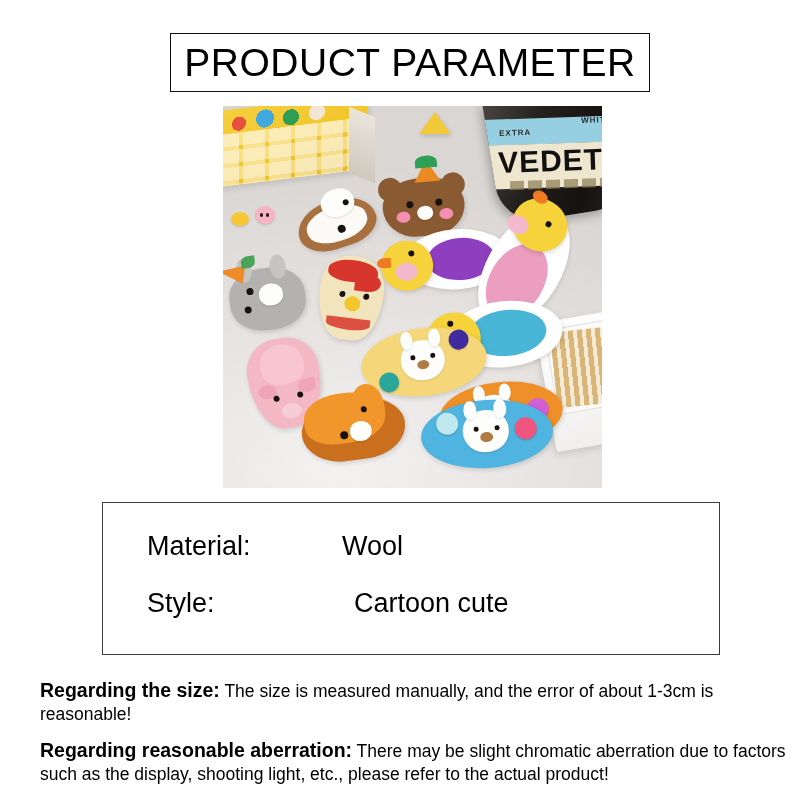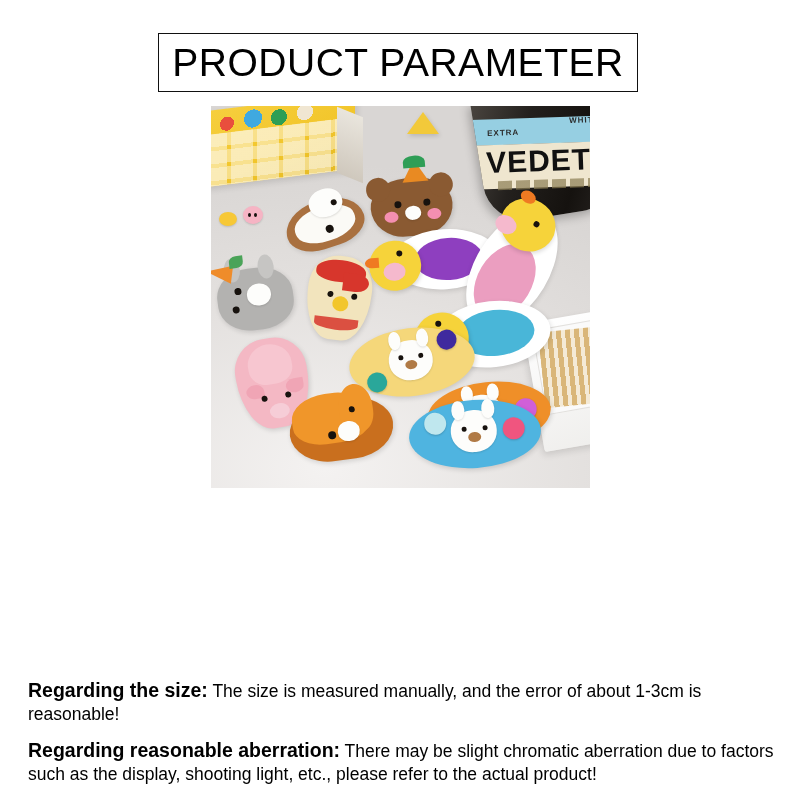--- a/index.html
+++ b/index.html
@@ -11,7 +11,7 @@
     overflow:hidden;
     position:relative;
   }
-  .page{position:absolute;left:0;top:0;width:728px;height:800px;}
+  .page{position:absolute;left:12px;top:0;width:728px;height:800px;}
 
   
   .title-box{

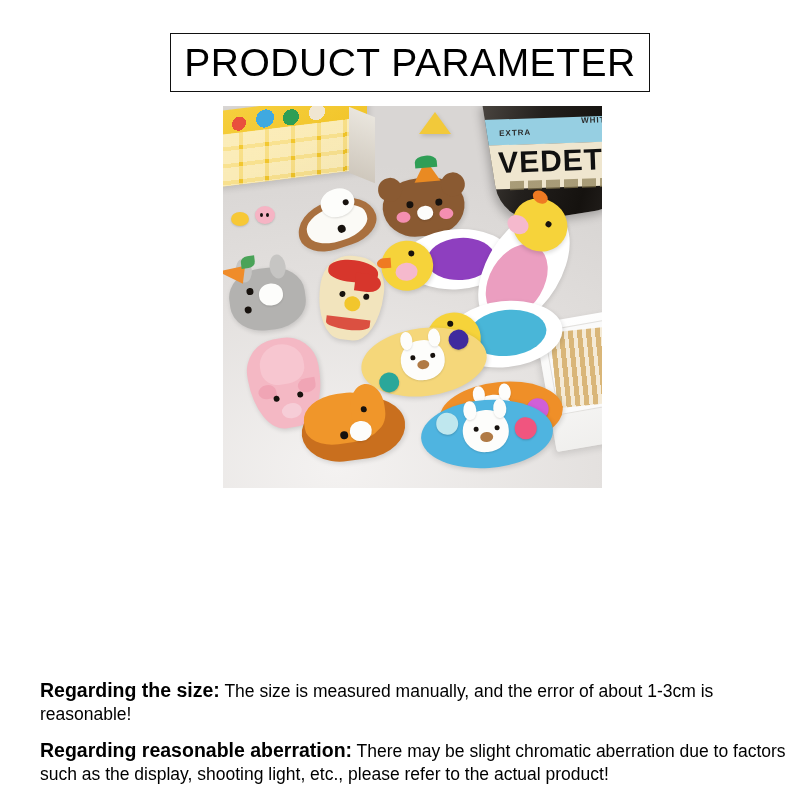--- a/index.html
+++ b/index.html
@@ -329,6 +329,16 @@
 
   </div>
 
+  <div class="param-box">
+    <div class="param-row row-material">
+      <span class="k">Material:</span>
+      <span class="v">Wool</span>
+    </div>
+    <div class="param-row row-style">
+      <span class="k">Style:</span>
+      <span class="v">Cartoon cute</span>
+    </div>
+  </div>
 
   <div class="notes">
     <p class="note"><b>Regarding the size:</b><span> The size is measured manually, and the error of about 1-3cm is reasonable!</span></p>

